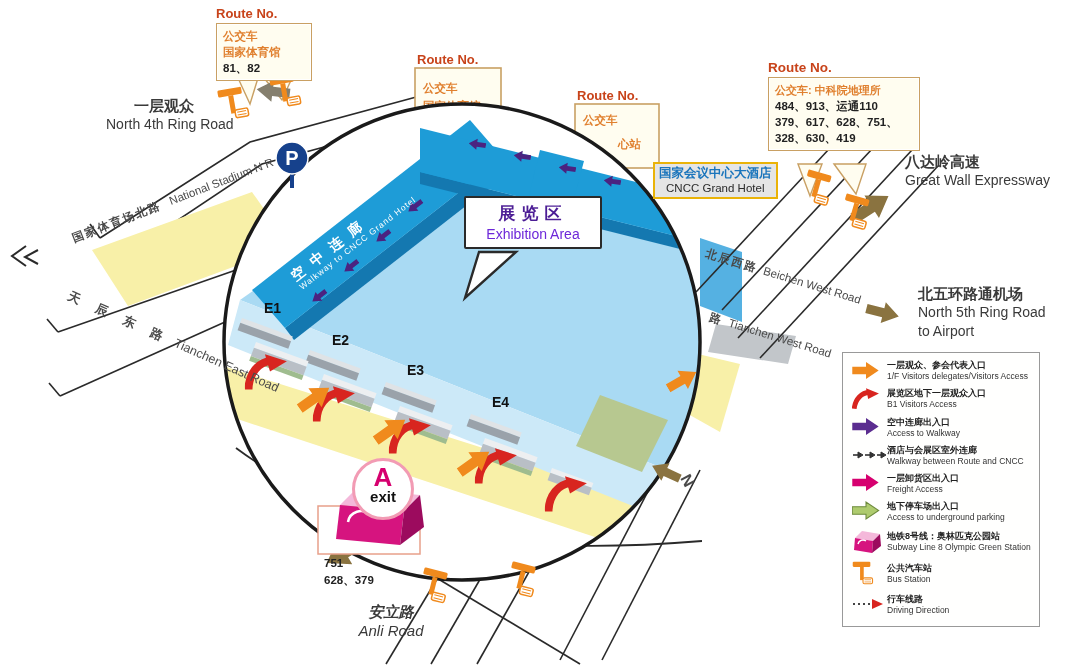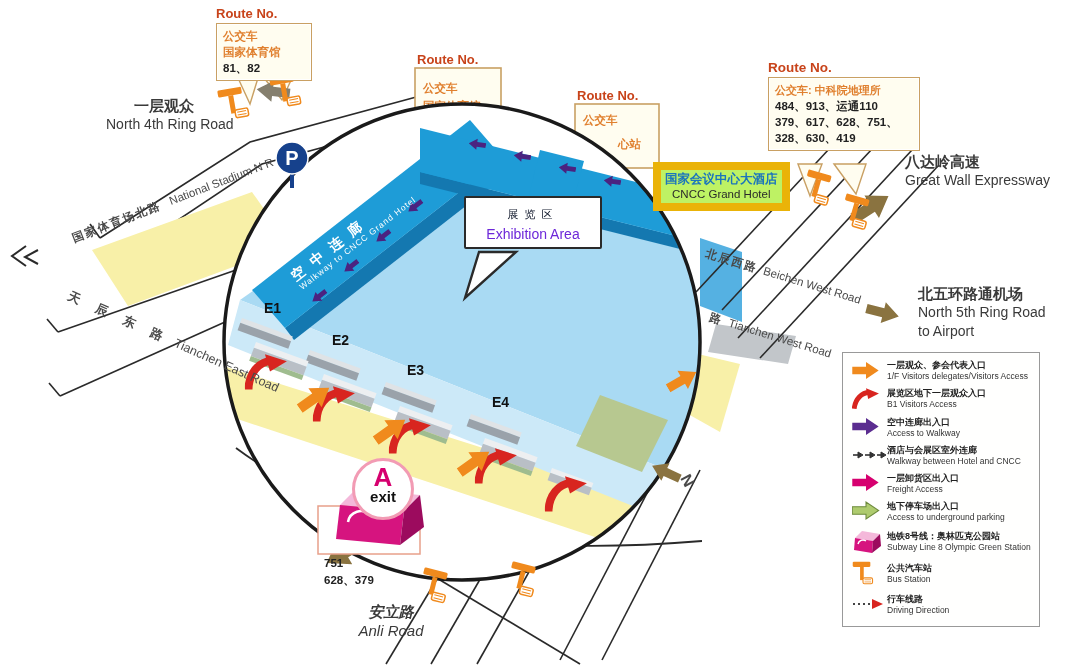--- a/index.html
+++ b/index.html
@@ -18,7 +18,7 @@
   .roadlabel{color:#4a4a4a;font-size:11.5px;white-space:nowrap;transform-origin:0 0;}
   .roadlabel .zh{font-weight:bold;letter-spacing:2px;}
   
-  .hotel-box{border:8px solid #eab308;background:#bef264;text-align:center;padding:2px 4px;}
+  .hotel-box{border:2px solid #eab308;background:#e5e5e5;text-align:center;padding:2px 4px;}
   .hotel-box .zh{color:#1B75BC;font-size:12.5px;font-weight:bold;line-height:15px;white-space:nowrap;}
   .hotel-box .en{color:#2a2a2a;font-size:11.5px;line-height:14px;white-space:nowrap;}
   

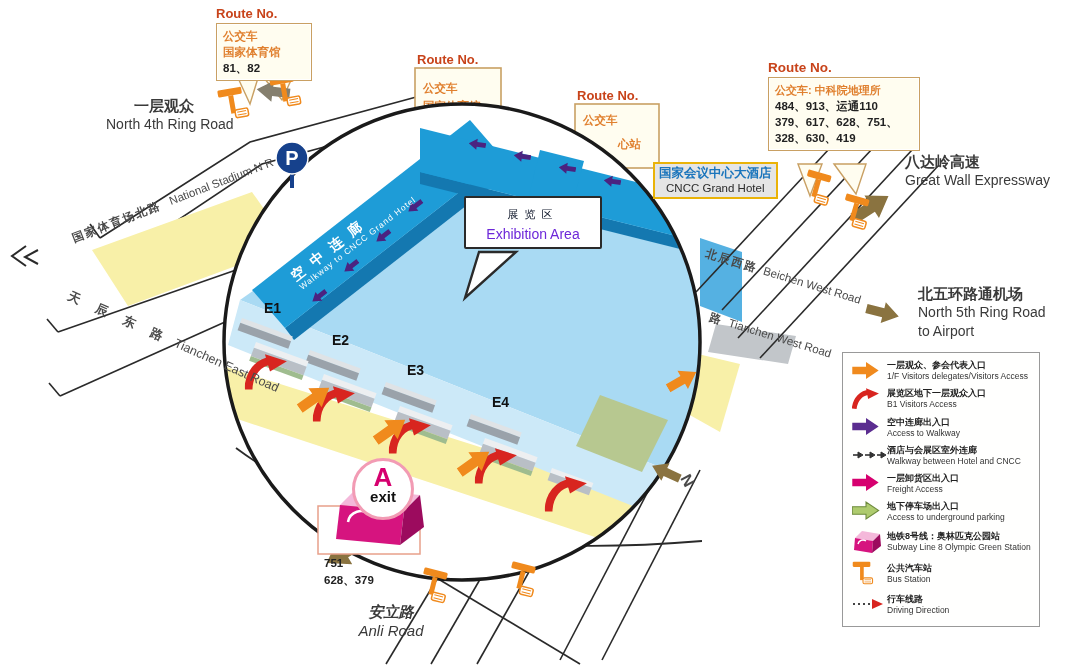--- a/index.html
+++ b/index.html
@@ -23,7 +23,7 @@
   .hotel-box .en{color:#2a2a2a;font-size:11.5px;line-height:14px;white-space:nowrap;}
   
   .exh-box{border:2.5px solid #2a2a2a;background:#fff;border-radius:2px;text-align:center;padding:5px 4px 4px;}
-  .exh-box .zh{color:#0f172a;font-size:11px;font-weight:normal;letter-spacing:6px;line-height:22px;}
+  .exh-box .zh{color:#4c1d95;font-size:17px;font-weight:bold;letter-spacing:6px;line-height:22px;}
   .exh-box .en{color:#6d28d9;font-size:14px;line-height:18px;}
   
   .walkway-label{transform:rotate(-38deg);transform-origin:0 0;color:#fff;white-space:nowrap;}

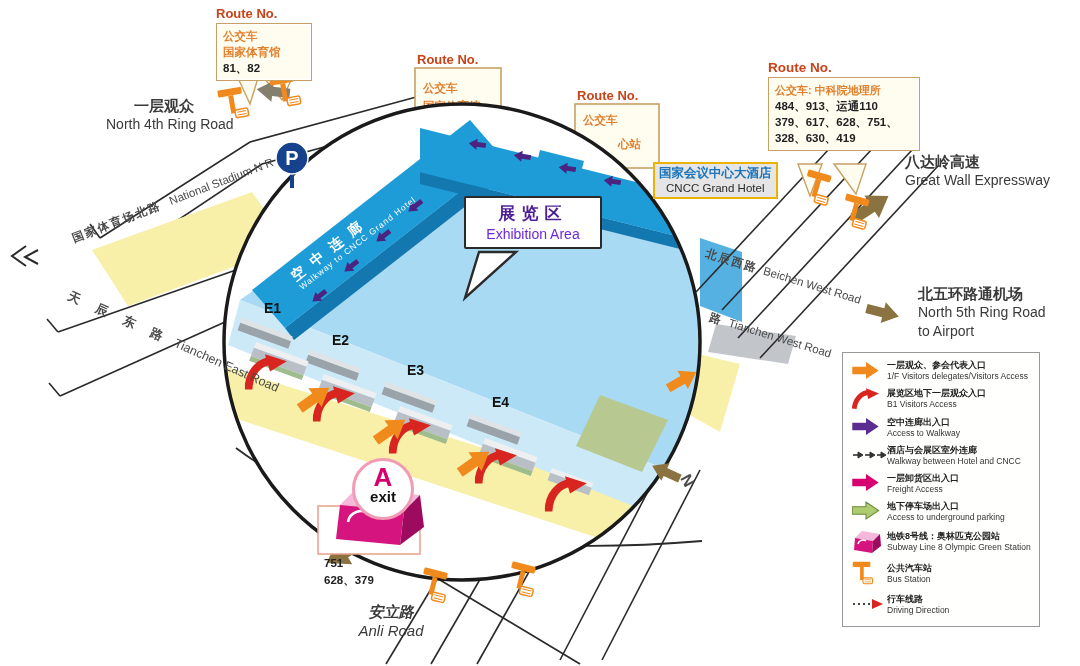--- a/index.html
+++ b/index.html
@@ -391,7 +391,7 @@
       </svg>
       <div class="legend-txt">
           <div class="zh">酒店与会展区室外连廊</div>
-          <div class="en">Walkway between Hotel and CNCC</div>
+          <div class="en">Walkway between Route and CNCC</div>
         </div>
     </div>
 

